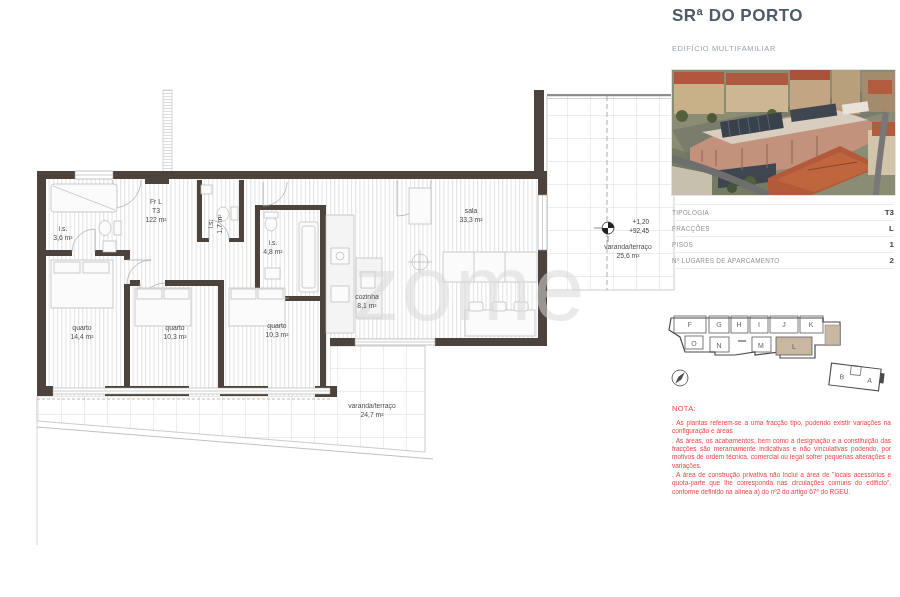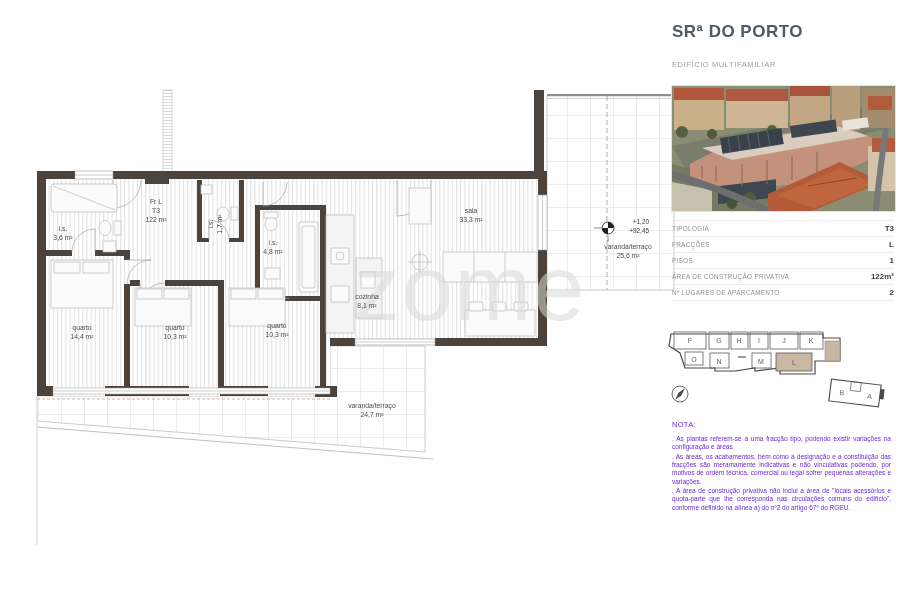--- a/index.html
+++ b/index.html
@@ -6,7 +6,7 @@
   .page{position:relative;width:900px;height:597px;background:#fff;overflow:hidden;
         font-family:"Liberation Sans",sans-serif;}
   
-  .sidebar{position:absolute;left:668px;top:16px;width:232px;height:529px;}
+  .sidebar{position:absolute;left:668px;top:0;width:232px;height:529px;}
   .brand{position:absolute;left:4px;top:6px;}
   .brand .title{font-size:17px;font-weight:bold;color:#4d5a6a;letter-spacing:.5px;}
   .brand .subtitle{font-size:7.5px;color:#9aa2ab;letter-spacing:.6px;margin-top:18px;}

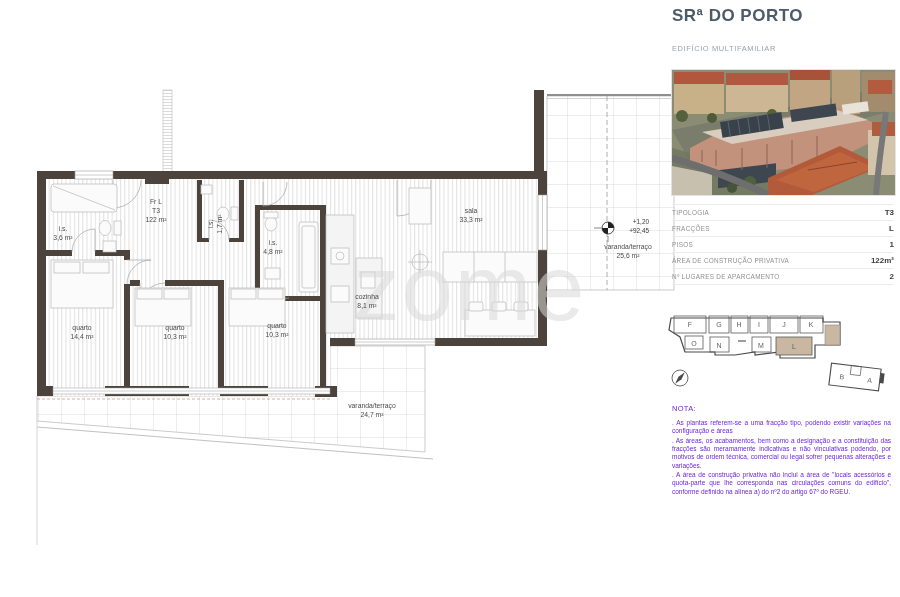--- a/index.html
+++ b/index.html
@@ -307,10 +307,6 @@
         <span class="dvalue">1</span>
       </div>
       <div class="drow">
-        <span class="dlabel">ÁREA DE CONSTRUÇÃO PRIVATIVA</span>
-        <span class="dvalue">122m²</span>
-      </div>
-      <div class="drow">
         <span class="dlabel">Nº LUGARES DE APARCAMENTO</span>
         <span class="dvalue">2</span>
       </div>

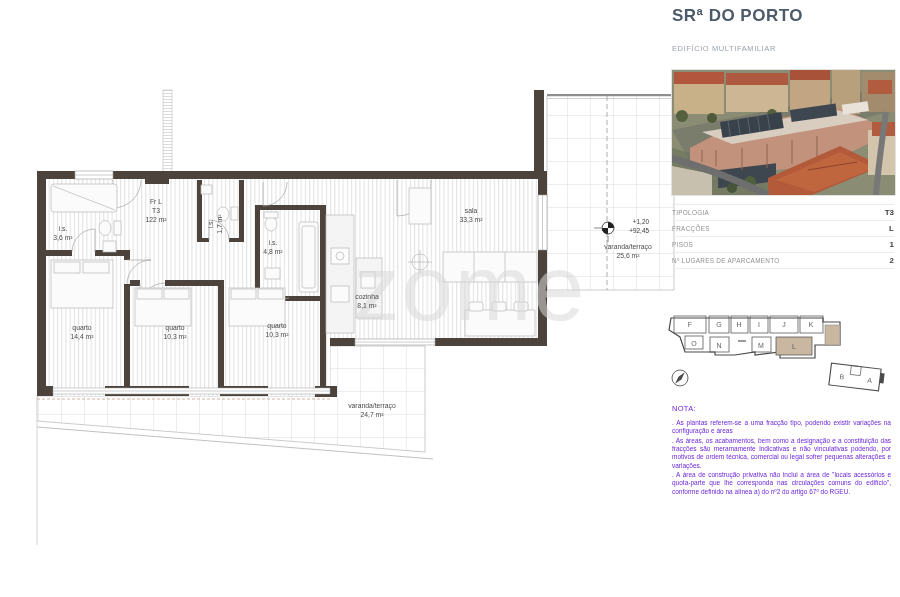--- a/index.html
+++ b/index.html
@@ -17,7 +17,7 @@
   .dlabel{font-size:6.4px;color:#8f8f8f;letter-spacing:.3px;}
   .dvalue{font-size:8px;font-weight:bold;color:#3d3d3d;}
   .keyplan{position:absolute;left:0;top:308px;width:232px;height:92px;}
-  .nota{position:absolute;left:4px;top:404px;width:219px;color:#6d28d9;}
+  .nota{position:absolute;left:4px;top:404px;width:219px;color:#ef4444;}
   .nota .ntitle{font-size:7.5px;margin-bottom:6px;letter-spacing:.3px;}
   .nota p{font-size:6.5px;line-height:1.28;margin:0 0 1px 0;text-align:justify;}
   

